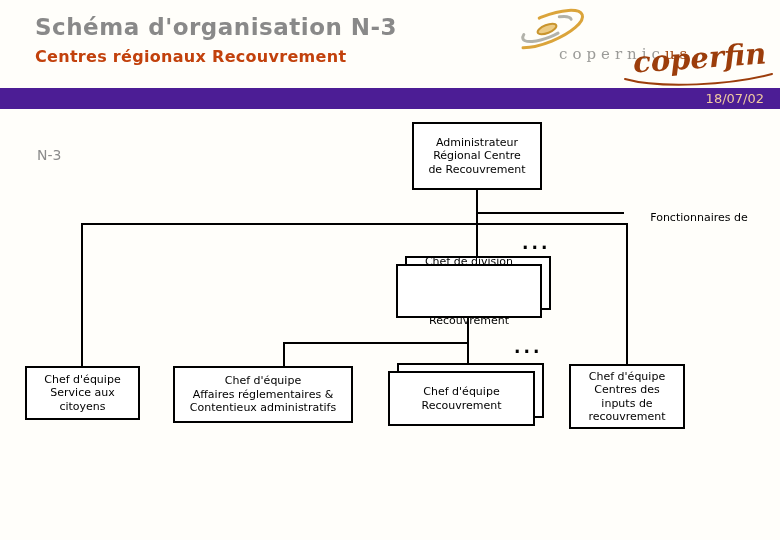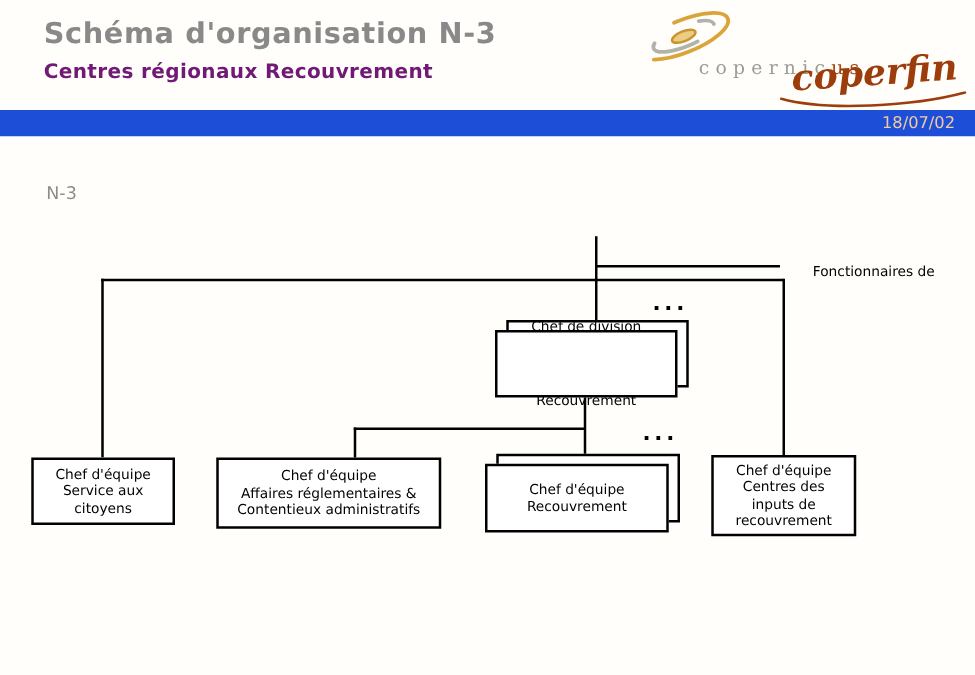--- a/index.html
+++ b/index.html
@@ -15,7 +15,7 @@
   }
   .subtitle {
     position:absolute; left:35px; top:47px;
-    font-size:16px; font-weight:bold; letter-spacing:0.3px; color:#701a75;
+    font-size:16px; font-weight:bold; letter-spacing:0.3px; color:#c2410c;
   }
   
   .logo { position:absolute; left:495px; top:3px; width:285px; height:84px; }

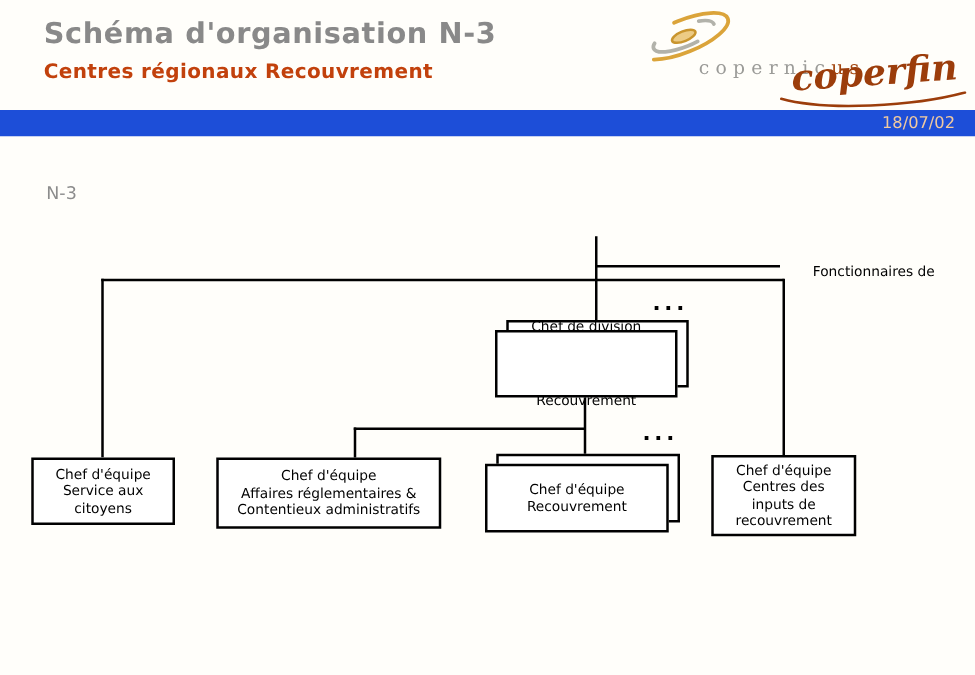--- a/index.html
+++ b/index.html
@@ -35,7 +35,7 @@
   
   .banner {
     position:absolute; left:0; top:88px; width:780px; height:21px;
-    background:#1d4ed8;
+    background:#4c1d95;
   }
   .banner .date {
     position:absolute; right:16px; top:3px;

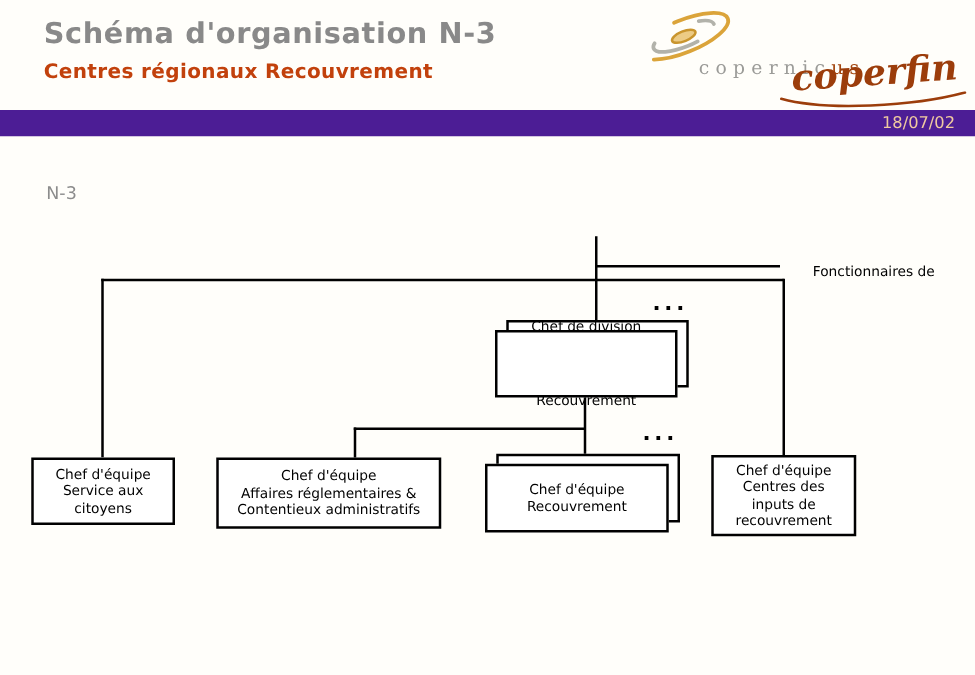--- a/index.html
+++ b/index.html
@@ -101,6 +101,11 @@
   <div class="ellipsis" style="left:522px; top:233px;">...</div>
   <div class="ellipsis" style="left:514px; top:337px;">...</div>
 
+  <div class="node" style="left:412px; top:122px; width:130px; height:68px;">
+    <span>Administrateur</span>
+    <span>Régional Centre</span>
+    <span>de Recouvrement</span>
+  </div>
 
   <div class="floating-label" style="left:628px; top:199px; width:142px;">
     <span style="display:block;">Fonctionnaires de</span>

